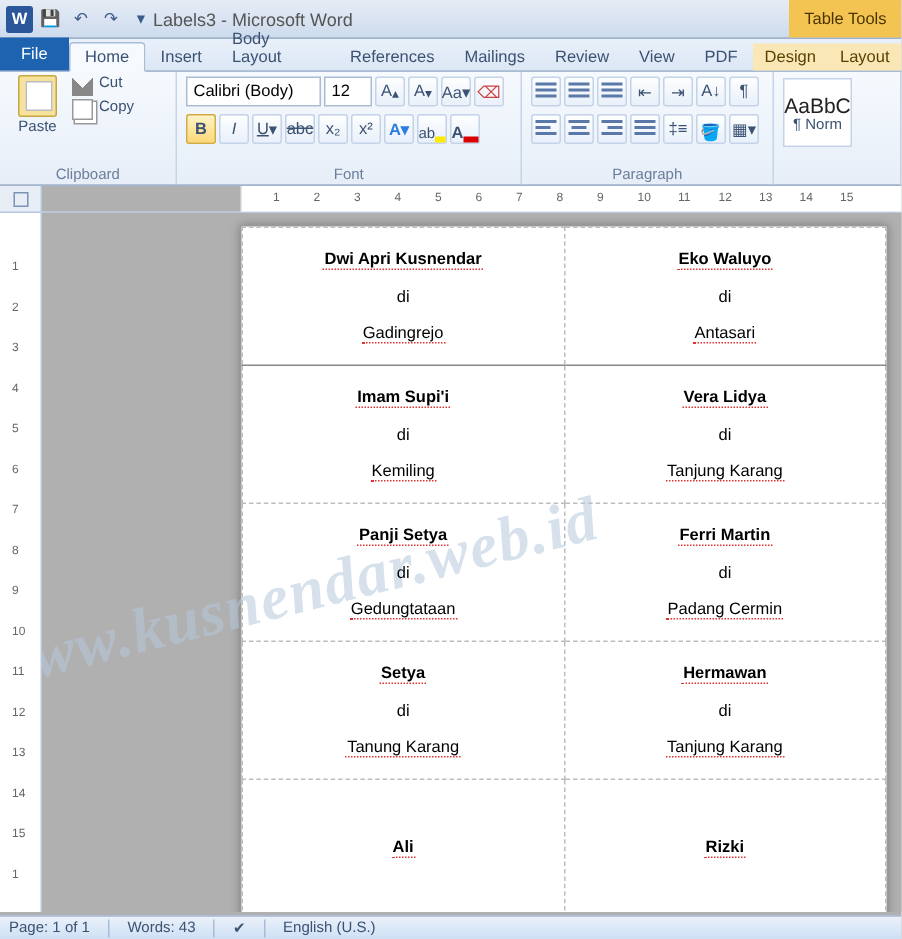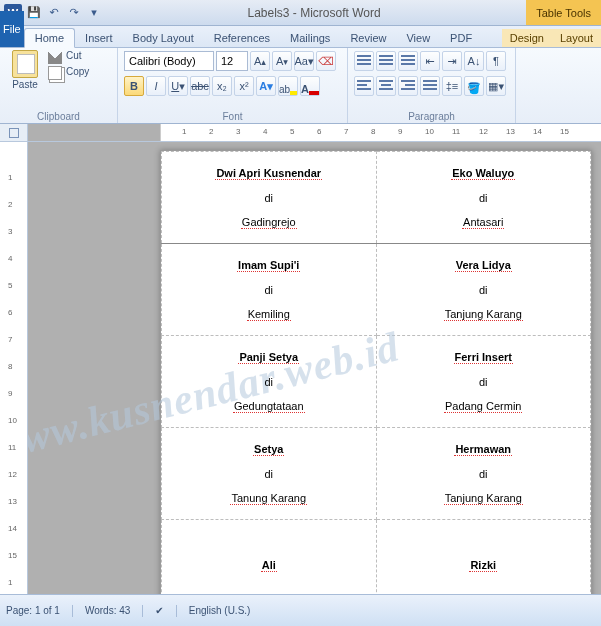--- a/index.html
+++ b/index.html
@@ -10,7 +10,7 @@
   .word-icon { width:18px; height:18px; background:#2b579a; color:#fff; font-weight:bold; font-size:11px; display:flex; align-items:center; justify-content:center; margin:0 4px; border-radius:2px;}
   .qat { display:flex; gap:4px; align-items:center; }
   .qat-btn { width:16px; height:16px; display:flex; align-items:center; justify-content:center; color:#3b5b8c; font-size:11px;}
-  .title-center { flex:1; text-align:center; font-size:12px; color:#555;}
+  .title-center { flex:1; font-size:12px; color:#555;}
   .table-tools { background:#f4c452; color:#4a3400; padding:0 10px; height:100%; display:flex; align-items:center; font-size:11px;}
 
   

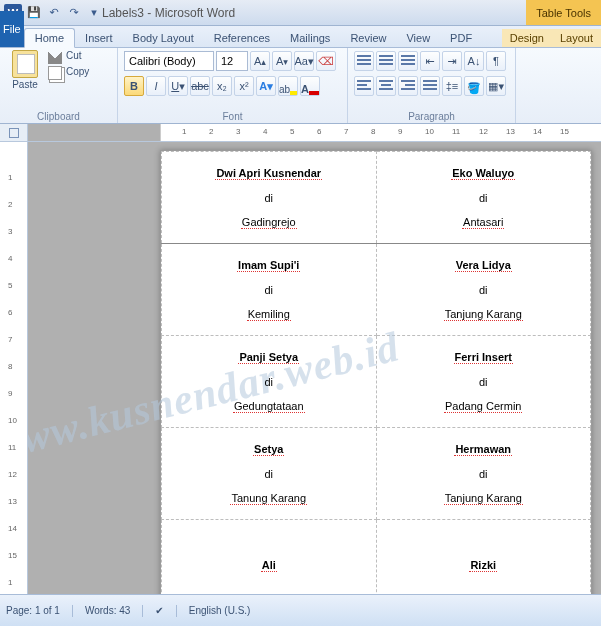--- a/index.html
+++ b/index.html
@@ -15,7 +15,7 @@
 
   
   .tabs { height:22px; background:linear-gradient(#e9f0fa,#dce7f5); display:flex; align-items:flex-end; font-size:11px; border-bottom:1px solid #a8bcd8;}
-  .file-tab { background:#1e63b0; color:#fff; padding:3px 3px; height:36px; display:flex; align-items:center; font-size:11px;}
+  .file-tab { background:#1e63b0; color:#fff; padding:3px 14px; height:22px; display:flex; align-items:center; font-size:11px;}
   .tab { padding:3px 10px; color:#3b5273; cursor:pointer;}
   .tab.active { background:#f6fafe; border:1px solid #a8bcd8; border-bottom:1px solid #f6fafe; border-radius:3px 3px 0 0; margin-bottom:-1px;}
   .tabs-spacer { flex:1; }

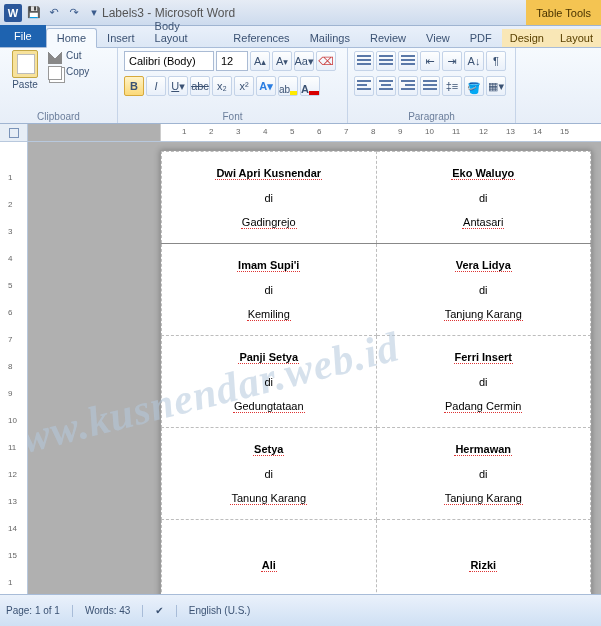--- a/index.html
+++ b/index.html
@@ -245,6 +245,12 @@
     <div class="group-label">Paragraph</div>
   </div>
 
+  <div class="group styles-group">
+    <div class="style-thumb">
+      <span class="aa">AaBbC</span>
+      <span>¶ Norm</span>
+    </div>
+  </div>
 </div>
 
 <div class="ruler-row">

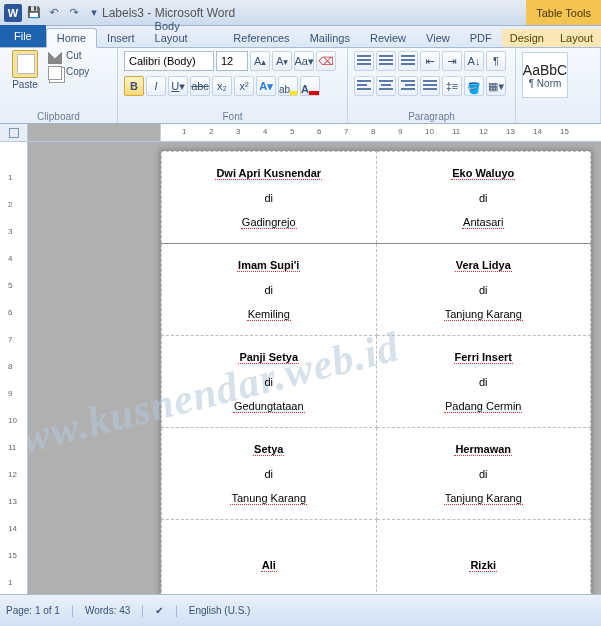--- a/index.html
+++ b/index.html
@@ -332,7 +332,7 @@
                 <span class="place"><span class="und">Gedungtataan</span></span>
               </td>
               <td>
-                <span class="name"><span class="und">Ferri Insert</span></span>
+                <span class="name"><span class="und">Ferri Martin</span></span>
                 <span class="di">di</span>
                 <span class="place"><span class="und">Padang Cermin</span></span>
               </td>

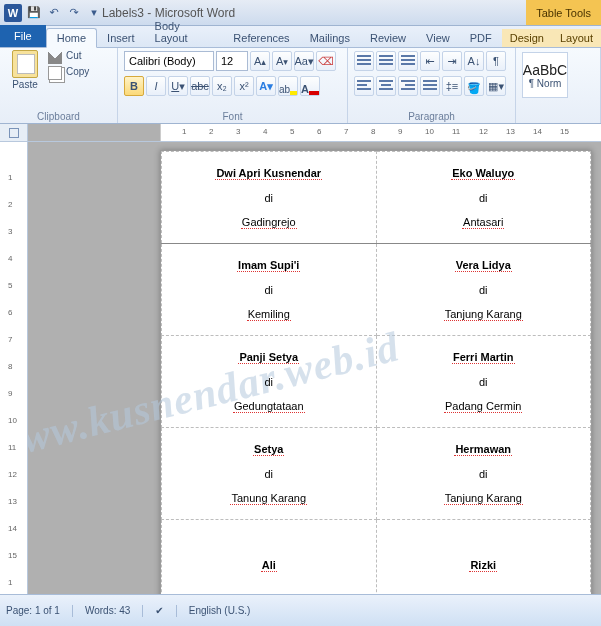--- a/index.html
+++ b/index.html
@@ -88,7 +88,7 @@
   .watermark { position:absolute; left:-40px; top:230px; font-size:42px; font-style:italic; font-weight:bold; color:rgba(180,200,220,0.55); transform:rotate(-14deg); pointer-events:none; letter-spacing:1px; font-family:Georgia,serif; white-space:nowrap;}
 
   
-  .status { position:absolute; bottom:0; left:0; right:0; height:32px; background:linear-gradient(#eaf1fb,#cfe0f4); border-top:1px solid #a8bcd8; display:flex; align-items:center; font-size:10px; color:#3b5273; gap:12px; padding:0 6px;}
+  .status { position:absolute; bottom:0; left:0; right:0; height:16px; background:linear-gradient(#eaf1fb,#cfe0f4); border-top:1px solid #a8bcd8; display:flex; align-items:center; font-size:10px; color:#3b5273; gap:12px; padding:0 6px;}
   .status .sep{ width:1px; height:12px; background:#a8bcd8;}
   .status-spacer{flex:1;}
 </style>

